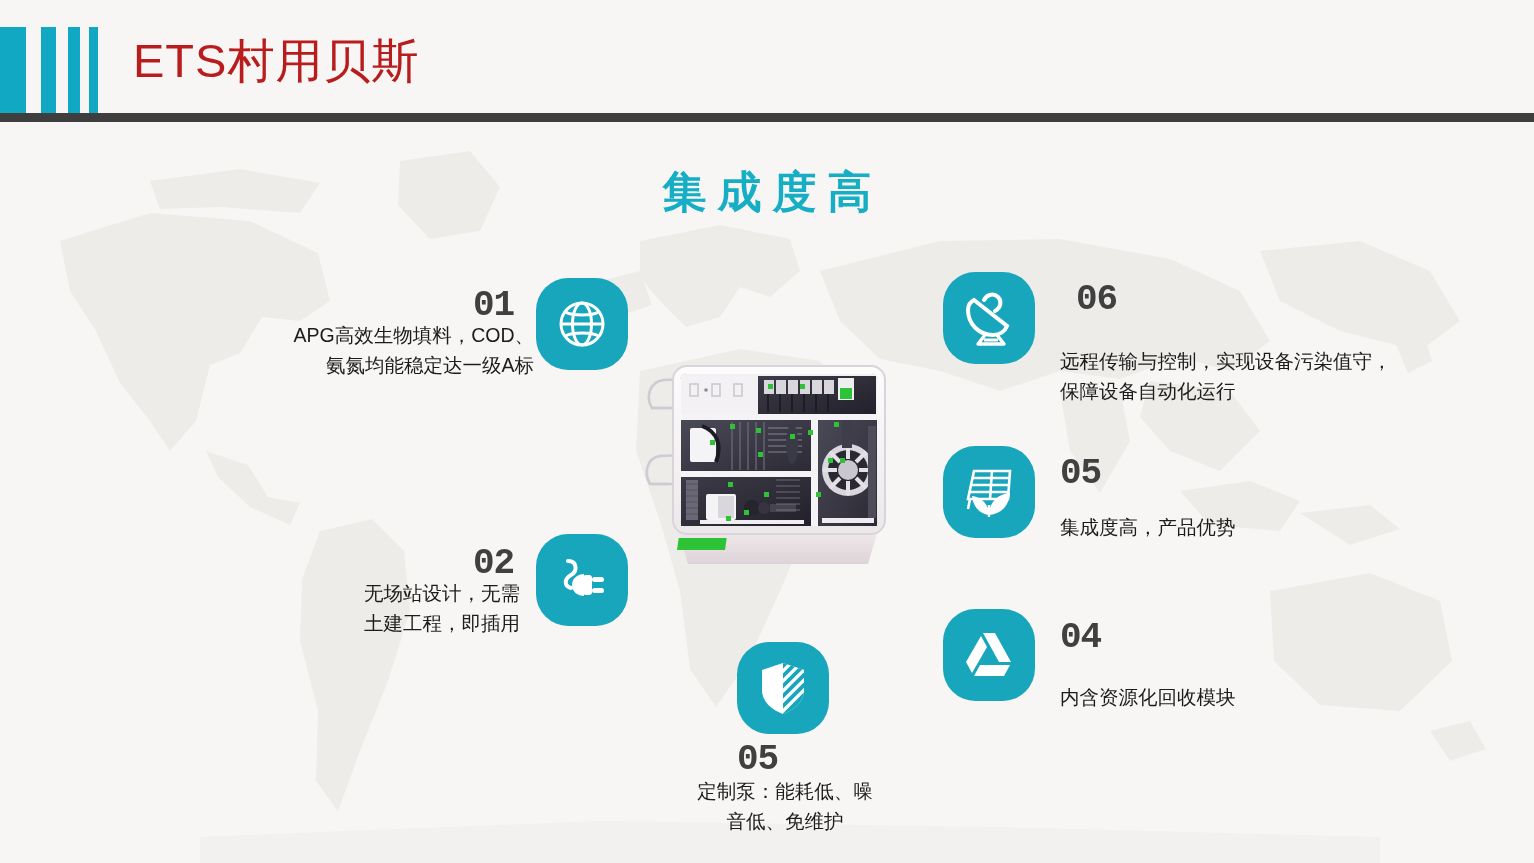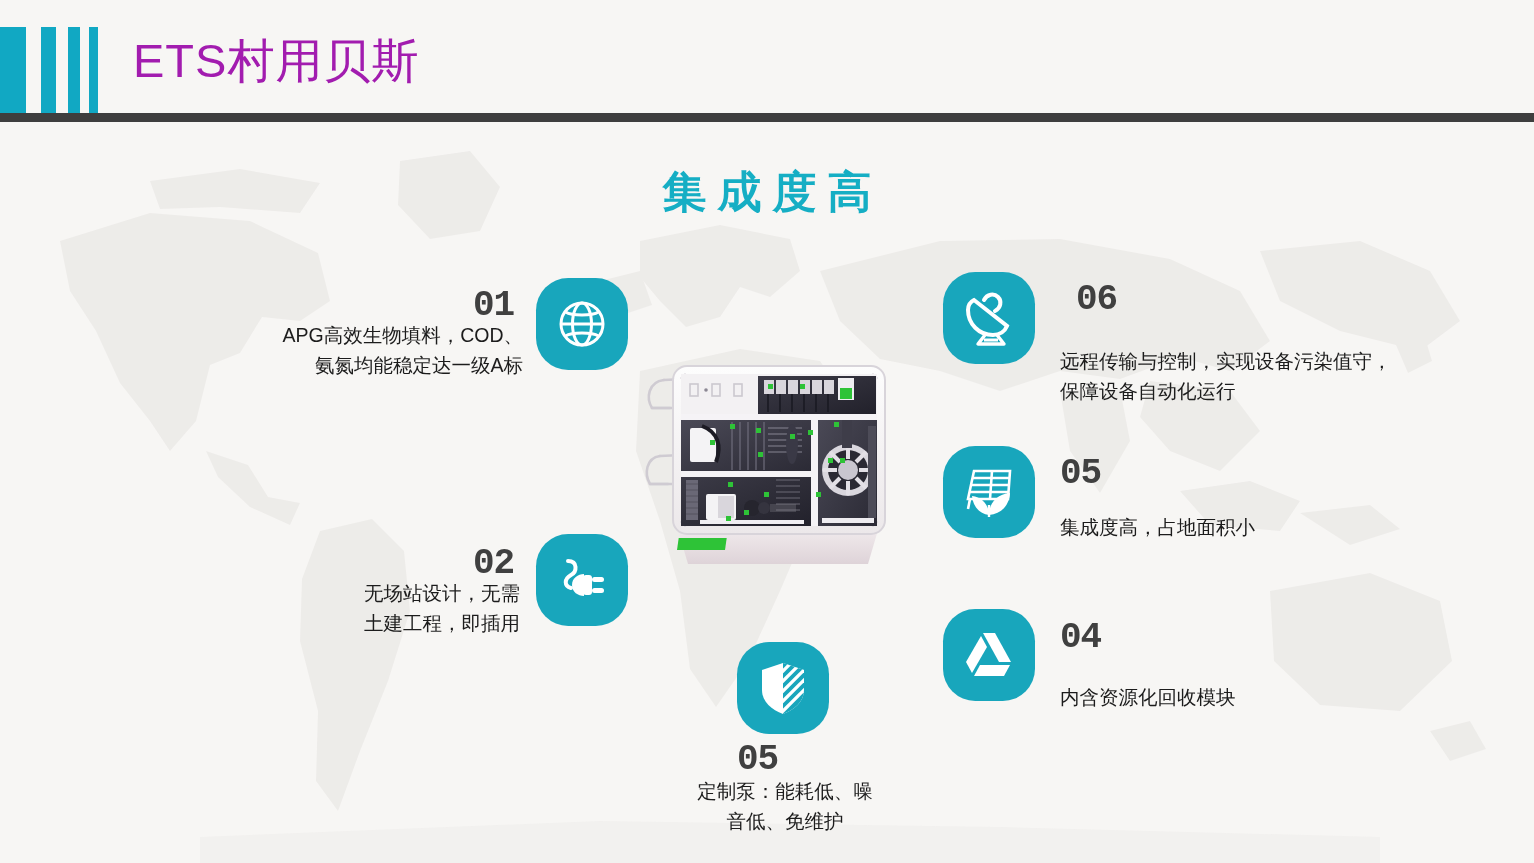--- a/index.html
+++ b/index.html
@@ -30,7 +30,7 @@
   .hbar.b4 { left:89px; width:9px; }
   #header-title {
     position:absolute; left:133px; top:30px;
-    font-size:47px; color:#a21caf; letter-spacing:1px;
+    font-size:47px; color:#b91c1c; letter-spacing:1px;
     font-weight:400; line-height:62px; white-space:nowrap;
   }
   #header-rule {

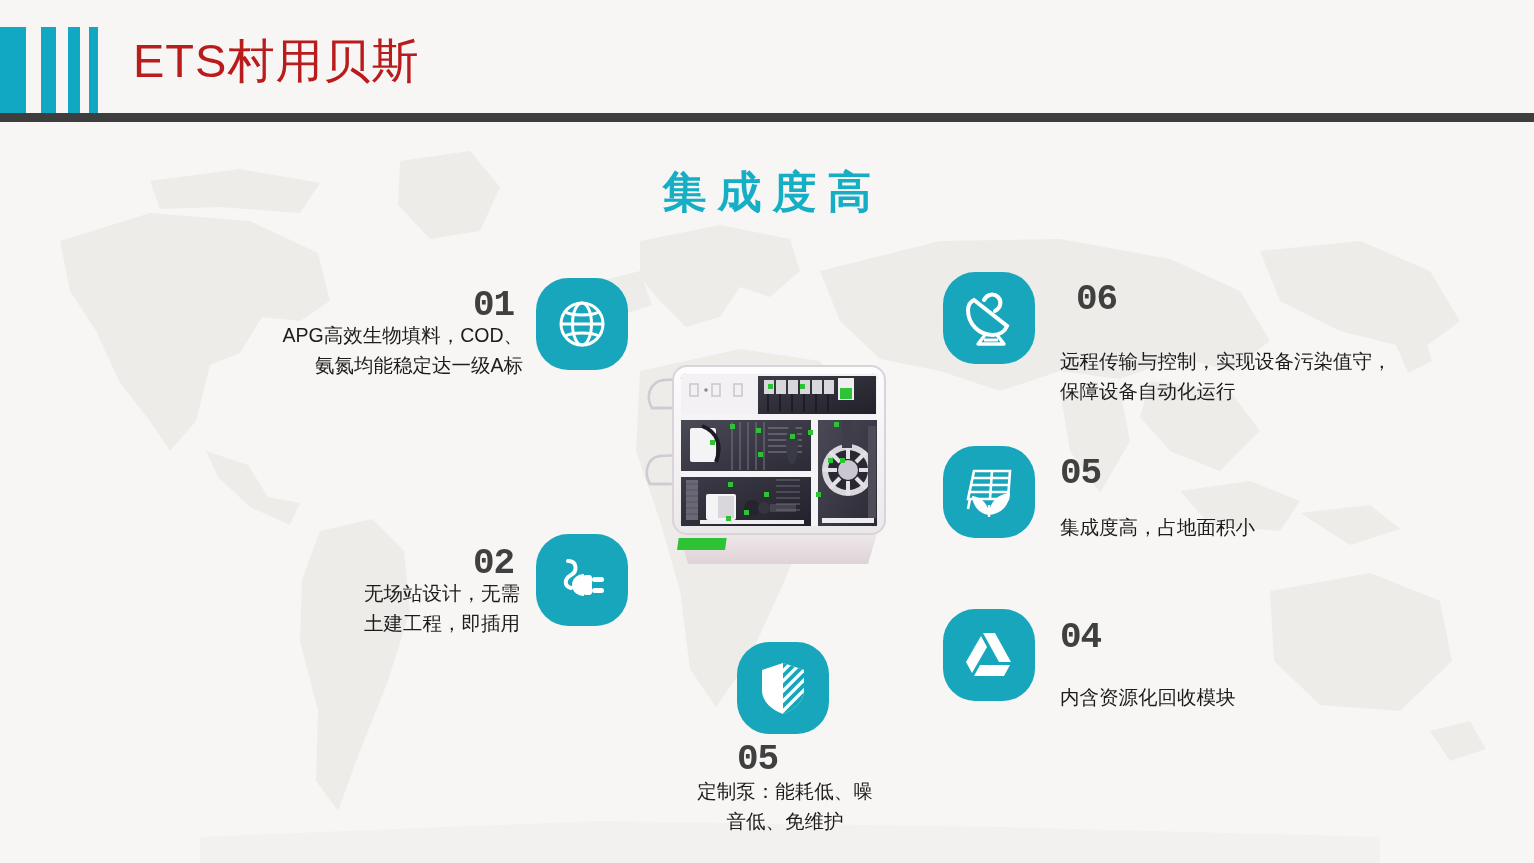--- a/index.html
+++ b/index.html
@@ -81,7 +81,7 @@
   
   #f01 .badge { left:536px; top:278px; }
   #f01 .num   { left:473px; top:290px; }
-  #f01 .desc  { left:208px; top:320px; width:315px; }
+  #f01 .desc  { left:219px; top:320px; width:315px; }
   
   #f02 .badge { left:536px; top:534px; }
   #f02 .num   { left:473px; top:548px; }

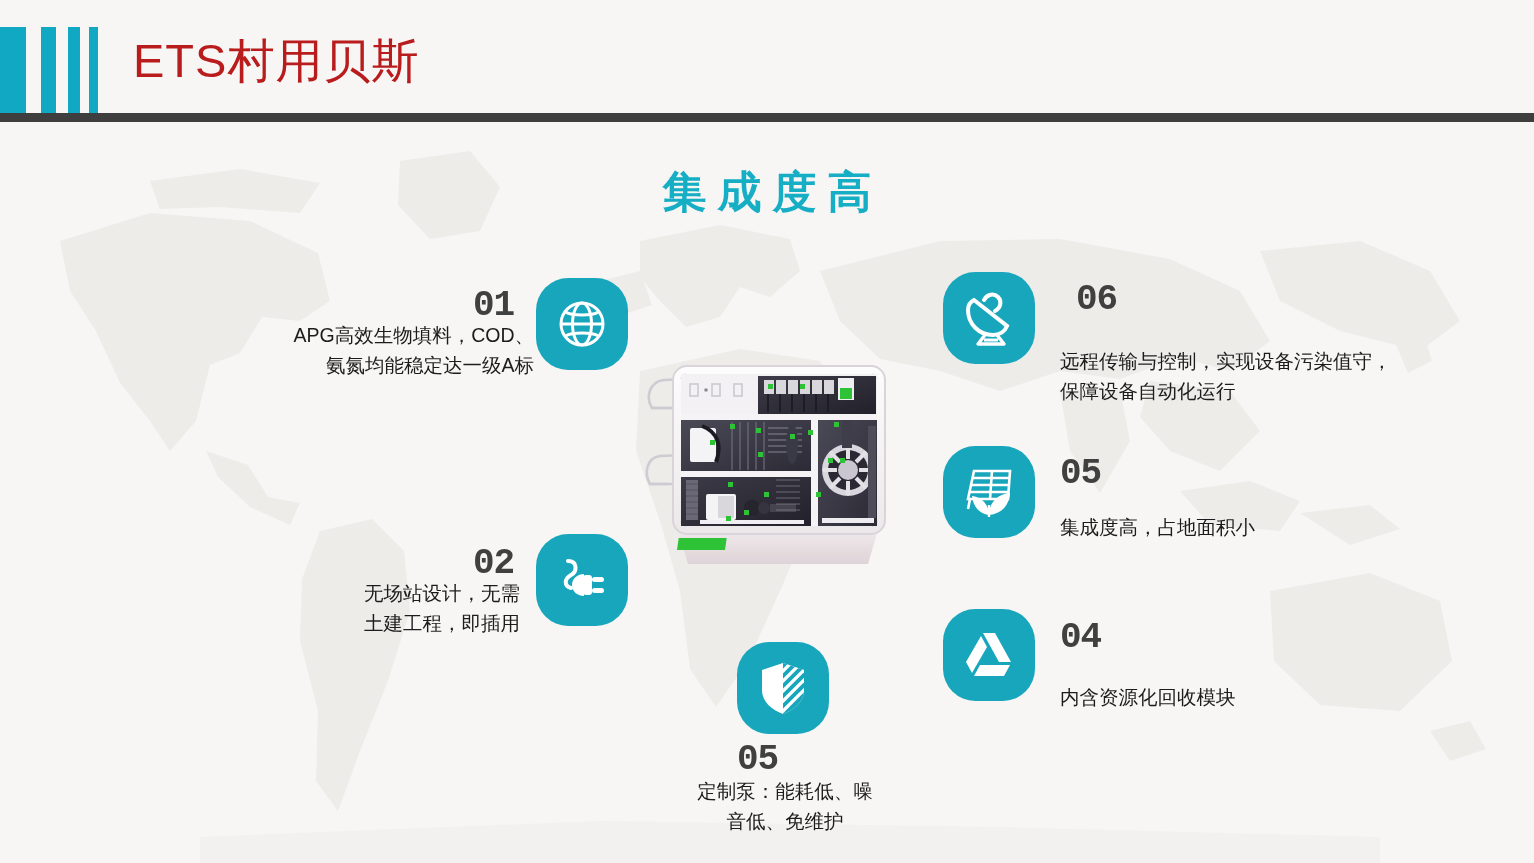--- a/index.html
+++ b/index.html
@@ -413,7 +413,7 @@
     </svg>
   </div>
   <div class="num">05</div>
-  <div class="desc left">集成度高，占地面积小</div>
+  <div class="desc left">集成度高，产品优势</div>
 </div>
 
 <div class="feature" id="f06">

